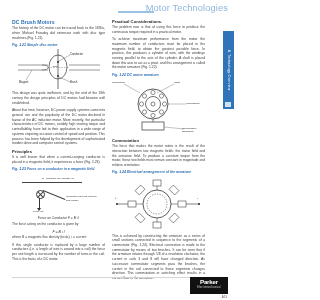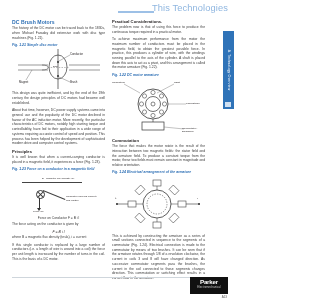--- a/index.html
+++ b/index.html
@@ -116,7 +116,7 @@
 
   <div class="header">
     <div class="hdr-rule"></div>
-    <div class="hdr-title">This Technologies</div>
+    <div class="hdr-title">Motor Technologies</div>
   </div>
 
   <div class="col col-left">

